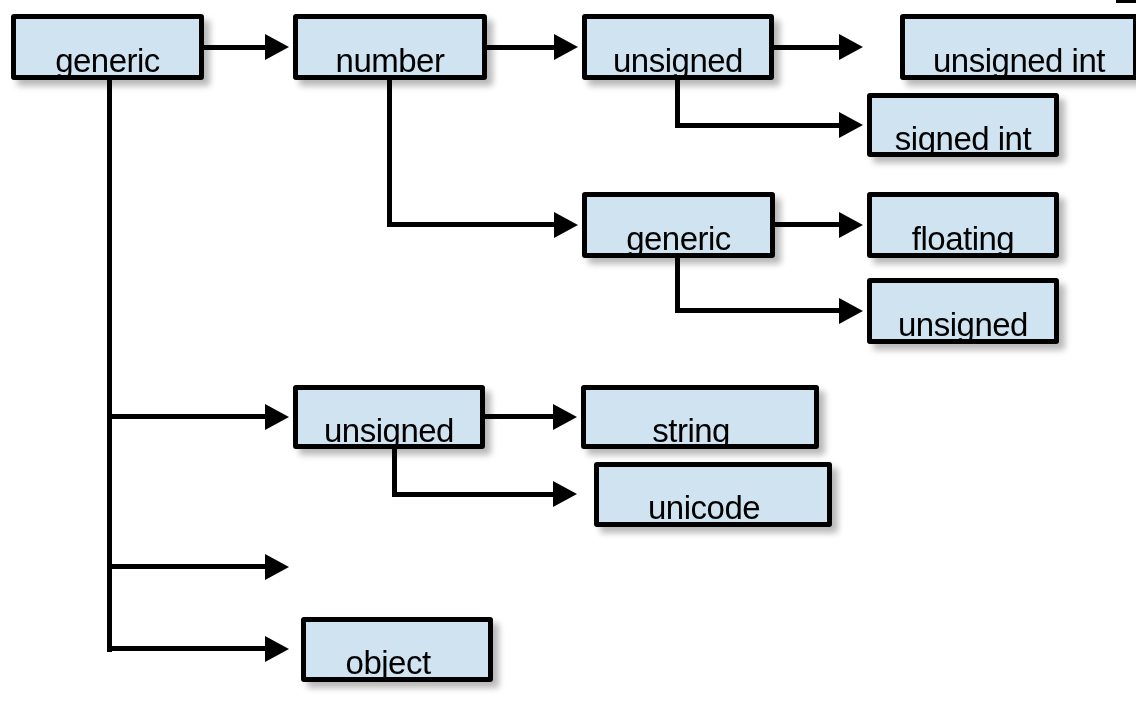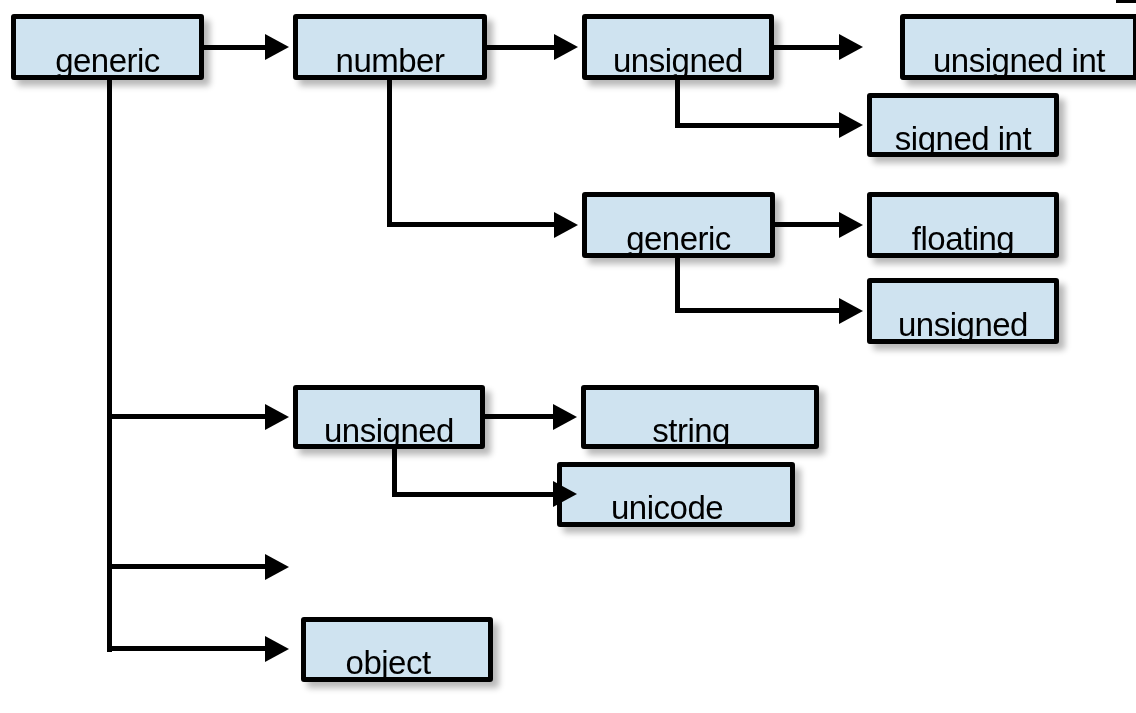--- a/index.html
+++ b/index.html
@@ -90,7 +90,7 @@
   <div class="node" style="left:581px; top:385px; width:238px; height:64px">
       <span class="node-label">string_</span>
     </div>
-  <div class="node" style="left:557px; top:462px; width:238px; height:65px">
+  <div class="node" style="left:594px; top:462px; width:238px; height:65px">
       <span class="node-label">unicode_</span>
     </div>
   <div class="node" style="left:301px; top:617px; width:192px; height:65px">

